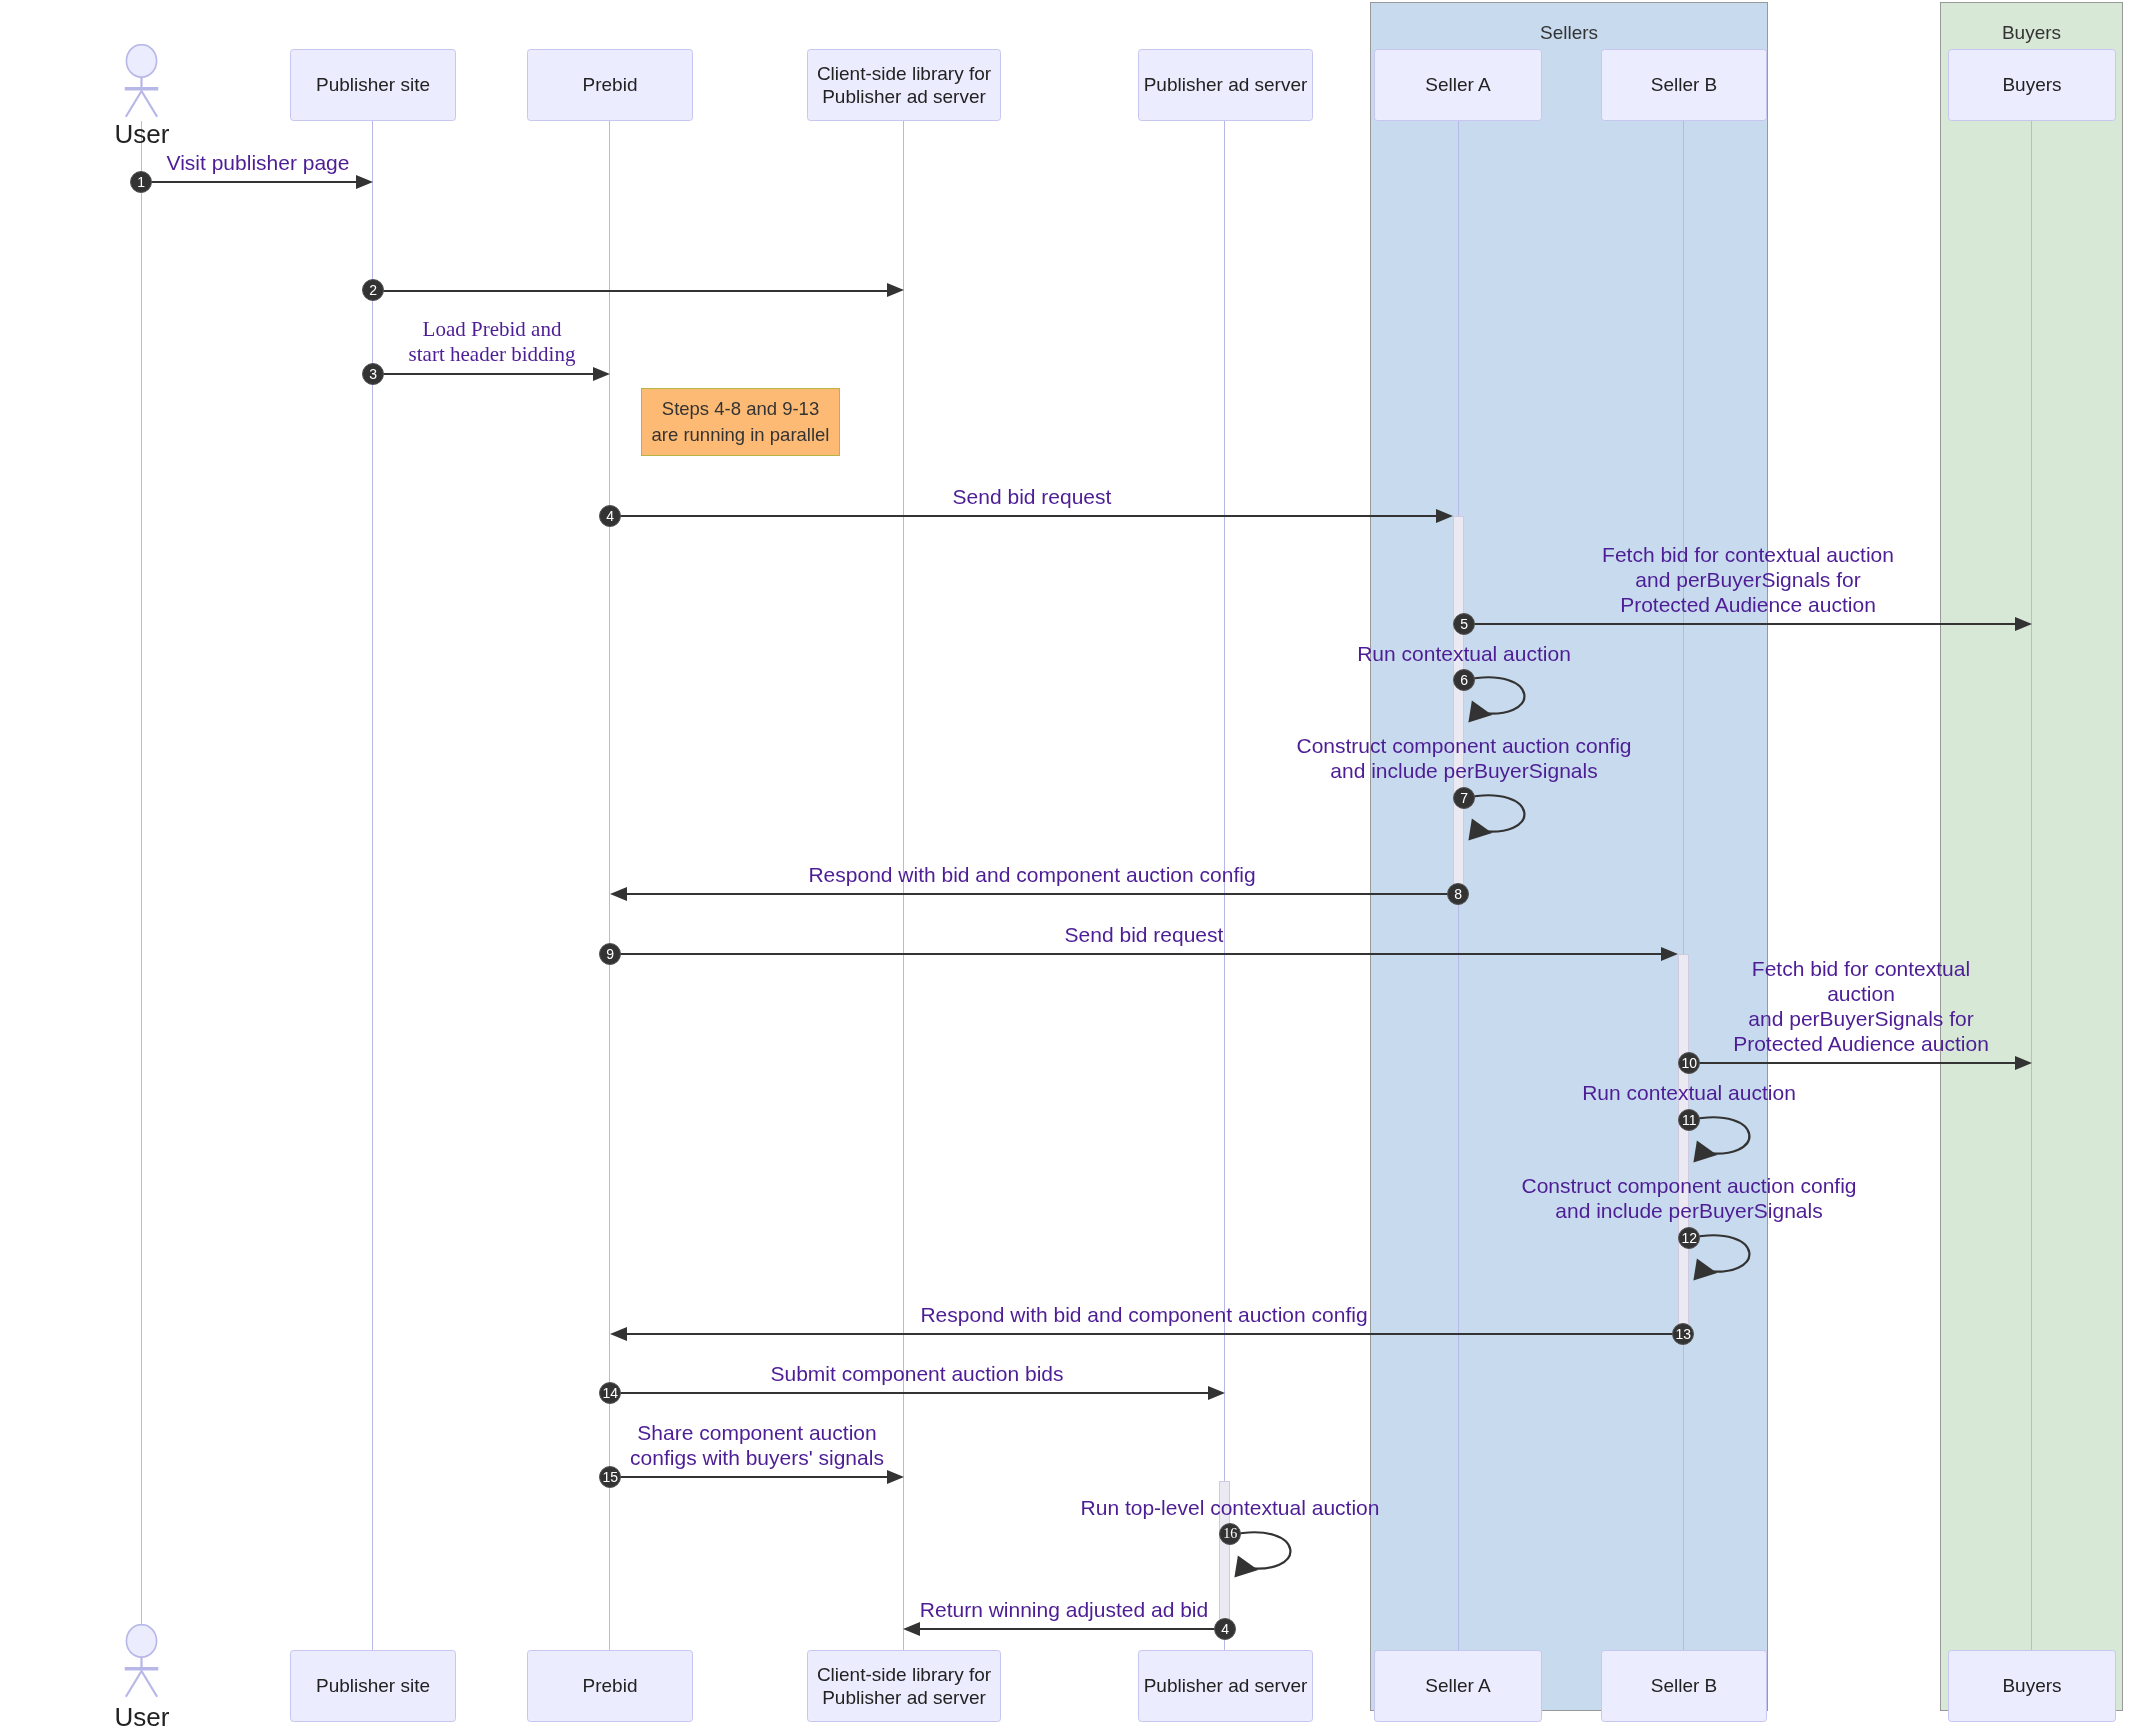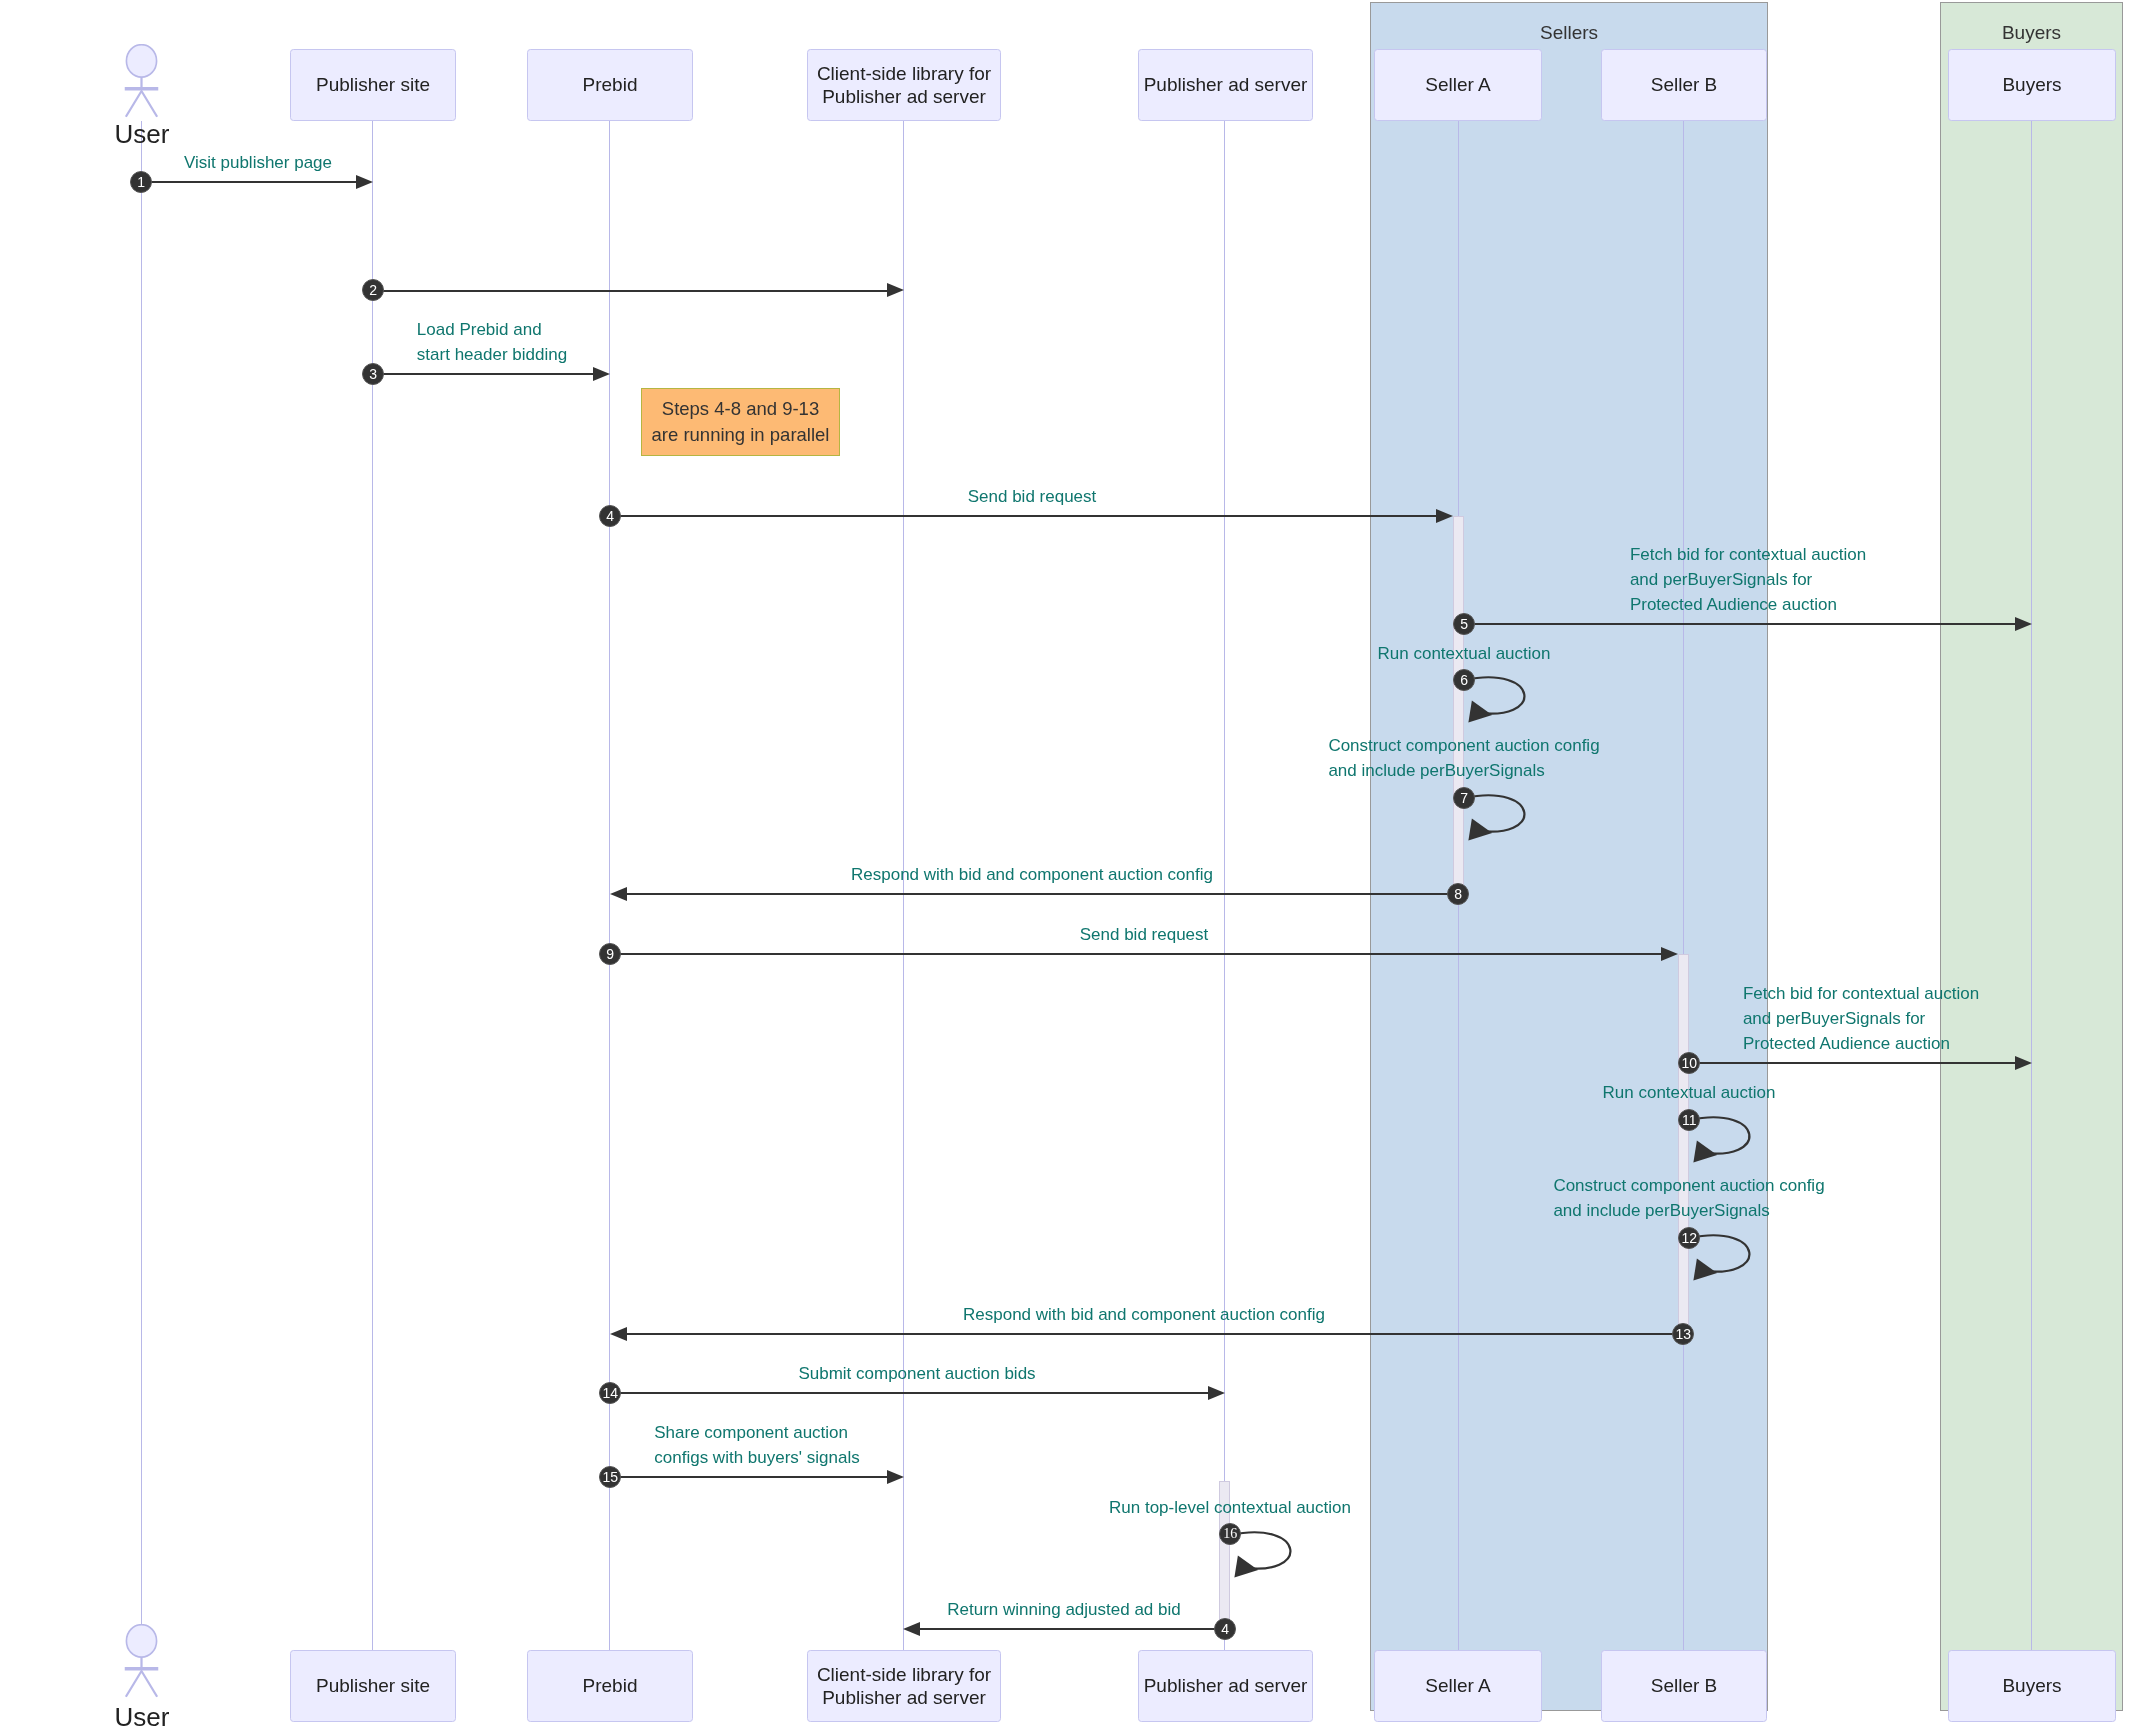--- a/index.html
+++ b/index.html
@@ -16,8 +16,8 @@
   .note{position:absolute;background:#fdba74;border:1.1px solid #b5b542;box-sizing:border-box;
         display:flex;align-items:center;justify-content:center;z-index:4;}
   .note span{font-size:18.5px;line-height:26px;text-align:center;white-space:pre-line;color:#333;}
-  .mlabel{position:absolute;transform:translateX(-50%);white-space:pre-line;
-          font-size:17px;line-height:25px;color:#0f766e;z-index:5;}
+  .mlabel{position:absolute;transform:translateX(-50%);text-align:center;white-space:pre-line;
+          font-size:21px;line-height:25px;color:#4c1d95;z-index:5;}
   .mline{position:absolute;height:2.2px;background:#333;z-index:5;}
   .head-r{position:absolute;width:0;height:0;border-top:7.3px solid transparent;border-bottom:7.3px solid transparent;
           border-left:17px solid #333;z-index:5;}

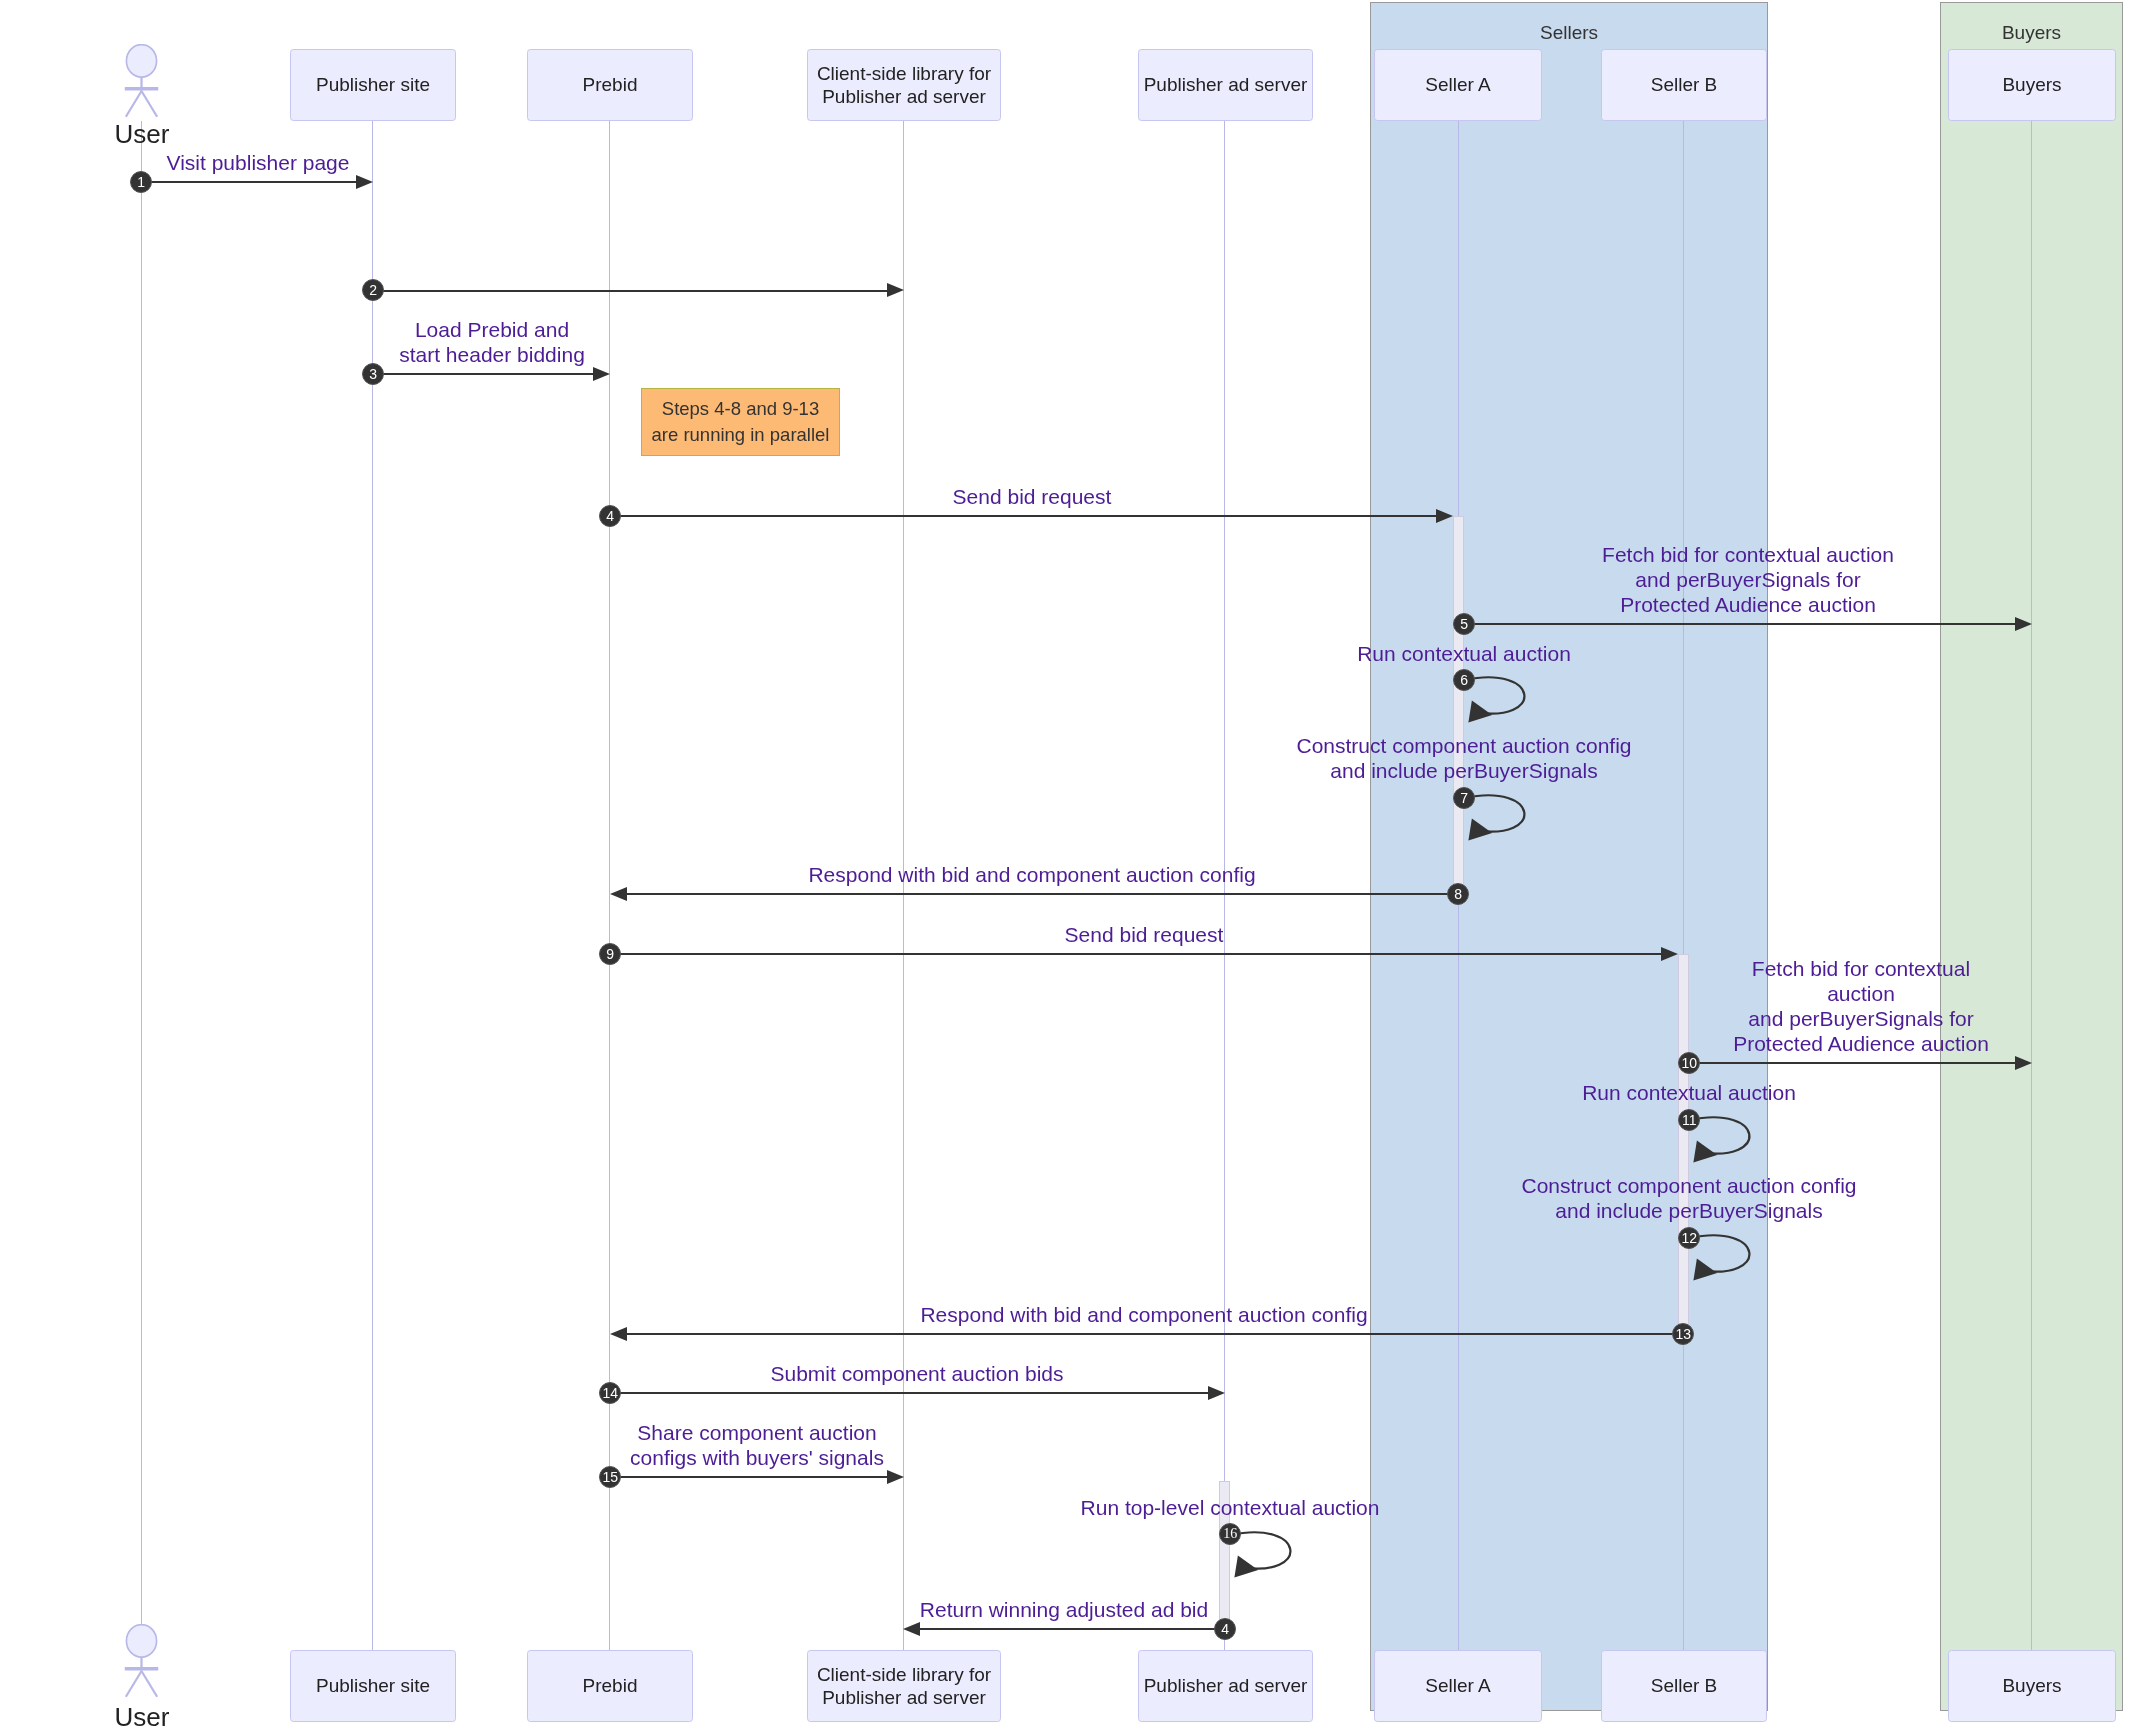--- a/index.html
+++ b/index.html
@@ -98,7 +98,7 @@
   <div class="head-r" style="left:887px;top:283px;"></div>
   <div class="num" style="left:362px;top:279px;">2</div>
 
-  <div class="mlabel" style="left:492px;bottom:1360px;">Load Prebid and
+  <div class="mlabel" style="left:492px;bottom:1360px;font-family:Liberation Serif, serif;">Load Prebid and
 start header bidding</div>
   <div class="mline" style="left:373px;top:373px;width:221px;"></div>
   <div class="head-r" style="left:593px;top:367px;"></div>

